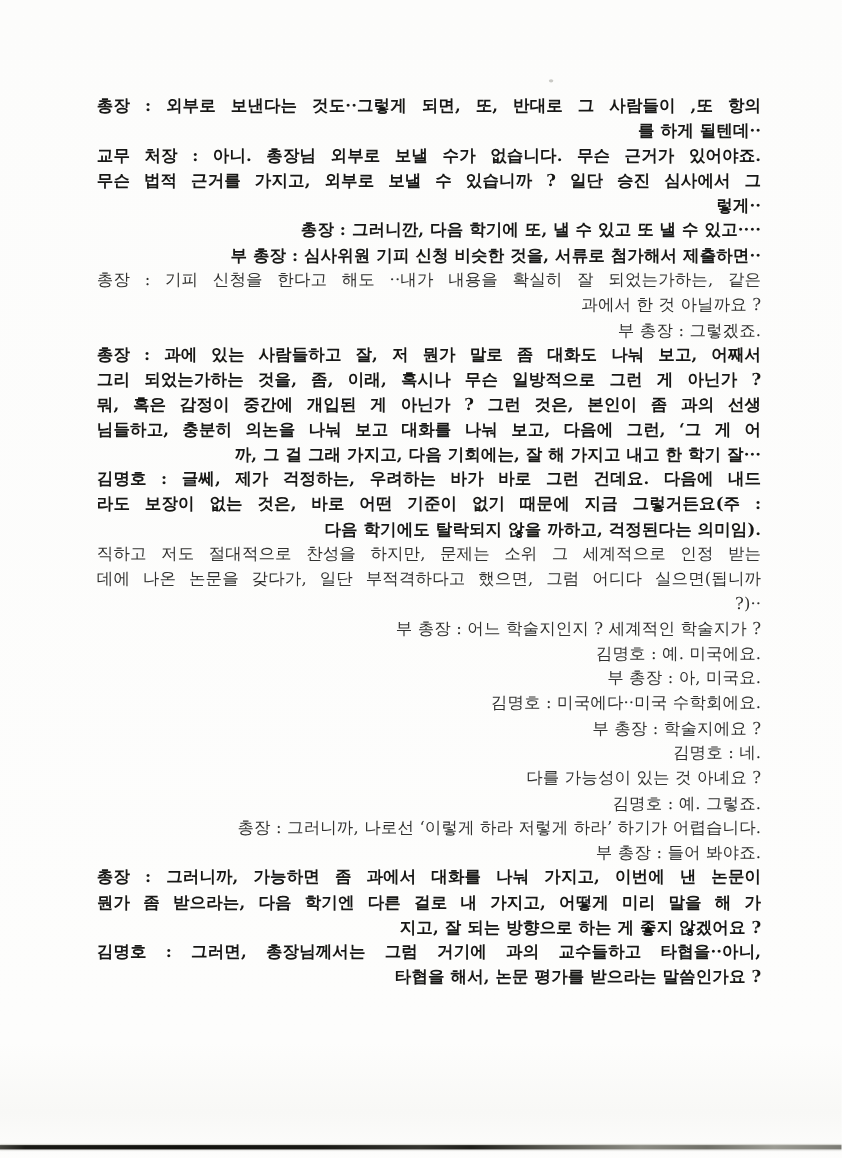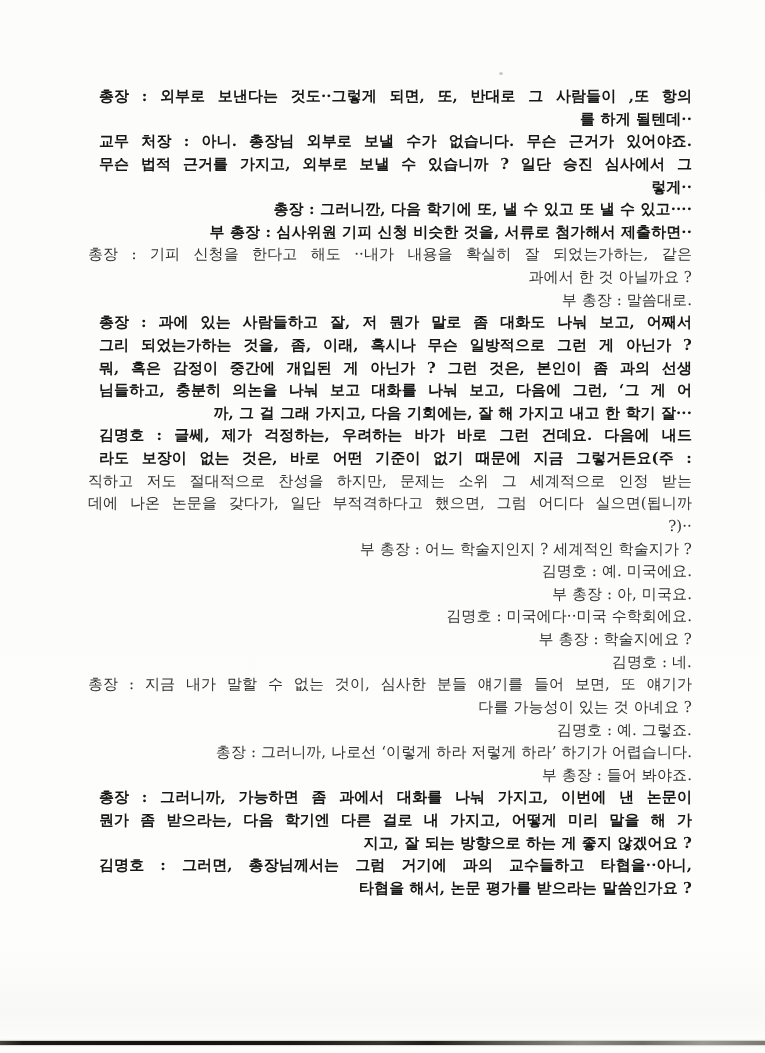--- a/index.html
+++ b/index.html
@@ -36,7 +36,6 @@
   .line.bold {
     font-weight: bold;
     color: #171715;
-    margin-left: 11px;
   }
   .dot-artifact {
     position: absolute; left: 499px; top: 72px;

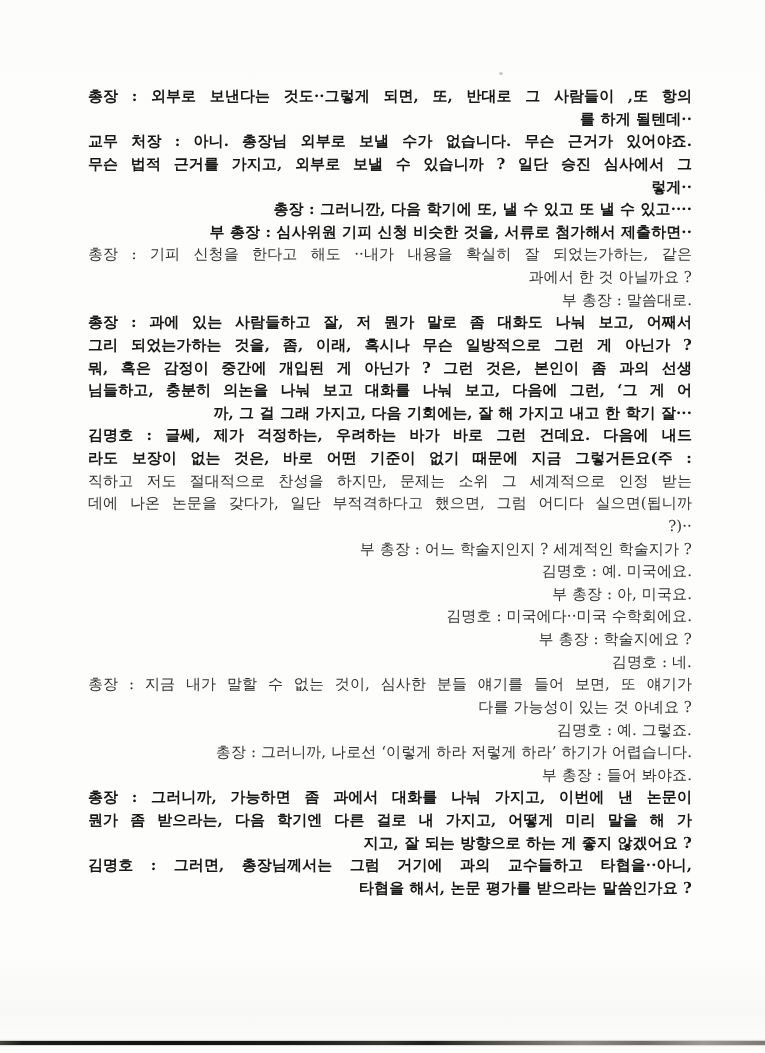--- a/index.html
+++ b/index.html
@@ -66,7 +66,7 @@
       <div class="line bold">부 총장 : 심사위원 기피 신청 비슷한 것을, 서류로 첨가해서 제출하면··</div>
       <div class="line full">총장 : 기피 신청을 한다고 해도 ··내가 내용을 확실히 잘 되었는가하는, 같은</div>
       <div class="line">과에서 한 것 아닐까요 ?</div>
-      <div class="line">부 총장 : 말씀대로.</div>
+      <div class="line">부 총장 : 그렇겠죠.</div>
       <div class="line bold full">총장 : 과에 있는 사람들하고 잘, 저 뭔가 말로 좀 대화도 나눠 보고, 어째서</div>
       <div class="line bold full">그리 되었는가하는 것을, 좀, 이래, 혹시나 무슨 일방적으로 그런 게 아닌가 ?</div>
       <div class="line bold full">뭐, 혹은 감정이 중간에 개입된 게 아닌가 ? 그런 것은, 본인이 좀 과의 선생</div>

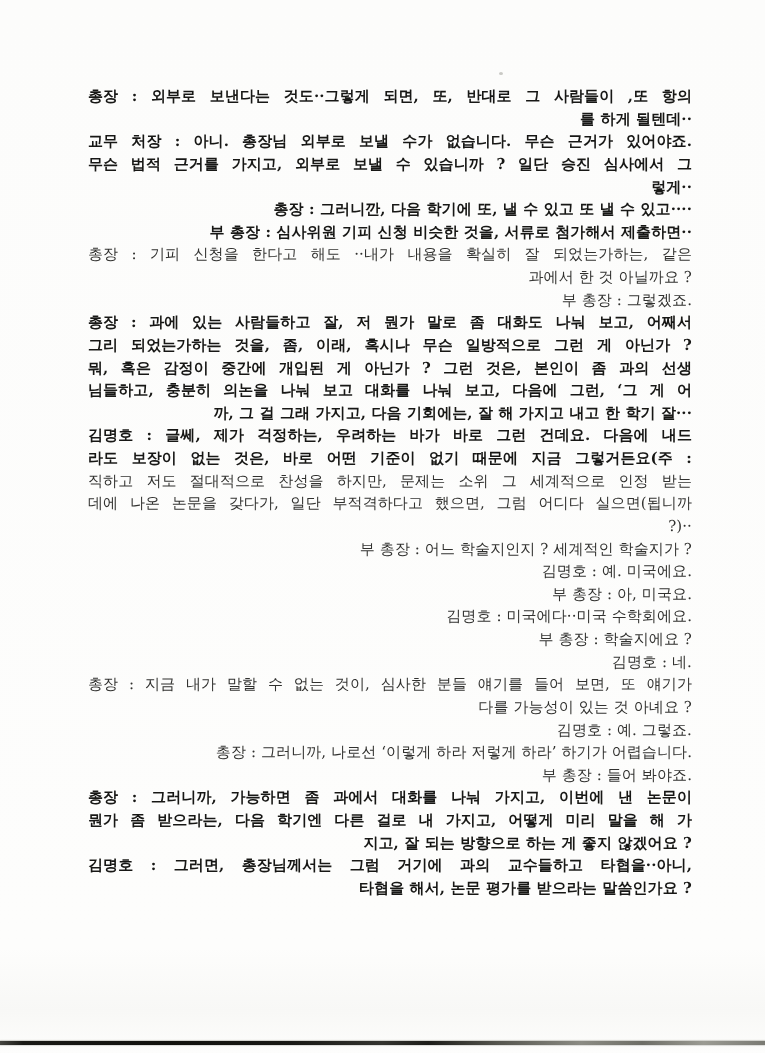--- a/index.html
+++ b/index.html
@@ -74,6 +74,7 @@
       <div class="line bold">까, 그 걸 그래 가지고, 다음 기회에는, 잘 해 가지고 내고 한 학기 잘···</div>
       <div class="line bold full">김명호 : 글쎄, 제가 걱정하는, 우려하는 바가 바로 그런 건데요. 다음에 내드</div>
       <div class="line bold full">라도 보장이 없는 것은, 바로 어떤 기준이 없기 때문에 지금 그렇거든요(주 :</div>
+      <div class="line bold">다음 학기에도 탈락되지 않을 까하고, 걱정된다는 의미임).</div>
       <div class="line full">직하고 저도 절대적으로 찬성을 하지만, 문제는 소위 그 세계적으로 인정 받는</div>
       <div class="line full">데에 나온 논문을 갖다가, 일단 부적격하다고 했으면, 그럼 어디다 실으면(됩니까</div>
       <div class="line">?)··</div>

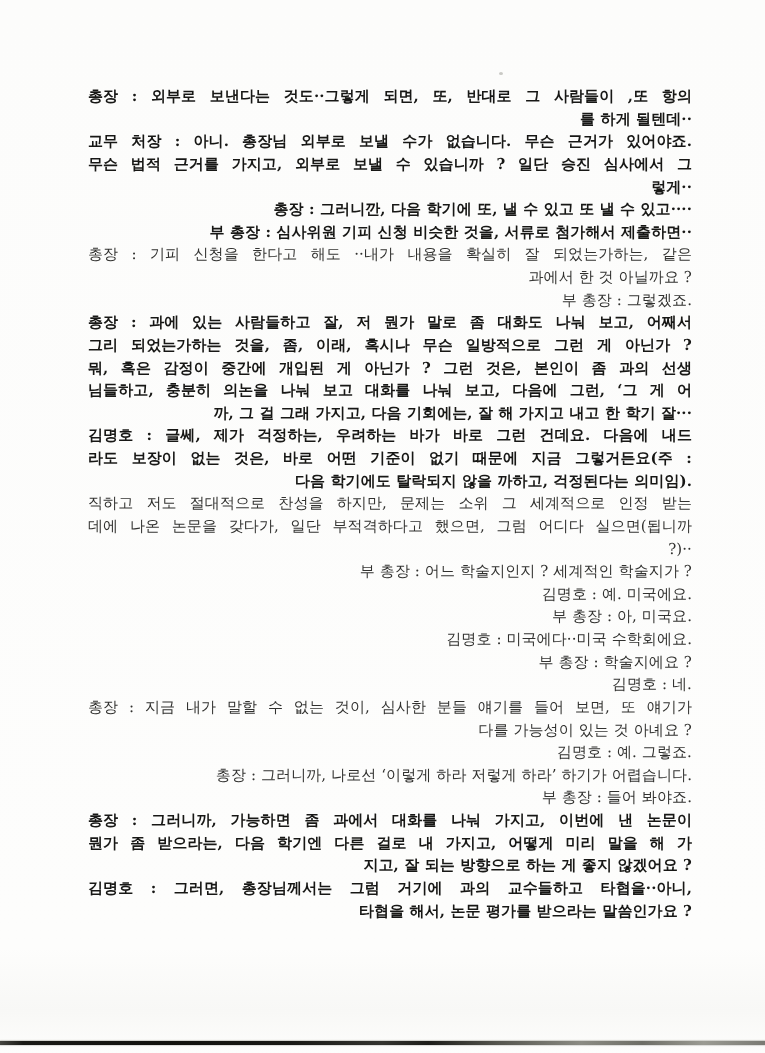--- a/index.html
+++ b/index.html
@@ -84,7 +84,6 @@
       <div class="line">김명호 : 미국에다··미국 수학회에요.</div>
       <div class="line">부 총장 : 학술지에요 ?</div>
       <div class="line">김명호 : 네.</div>
-      <div class="line full">총장 : 지금 내가 말할 수 없는 것이, 심사한 분들 얘기를 들어 보면, 또 얘기가</div>
       <div class="line">다를 가능성이 있는 것 아녜요 ?</div>
       <div class="line">김명호 : 예. 그렇죠.</div>
       <div class="line">총장 : 그러니까, 나로선 ‘이렇게 하라 저렇게 하라’ 하기가 어렵습니다.</div>

